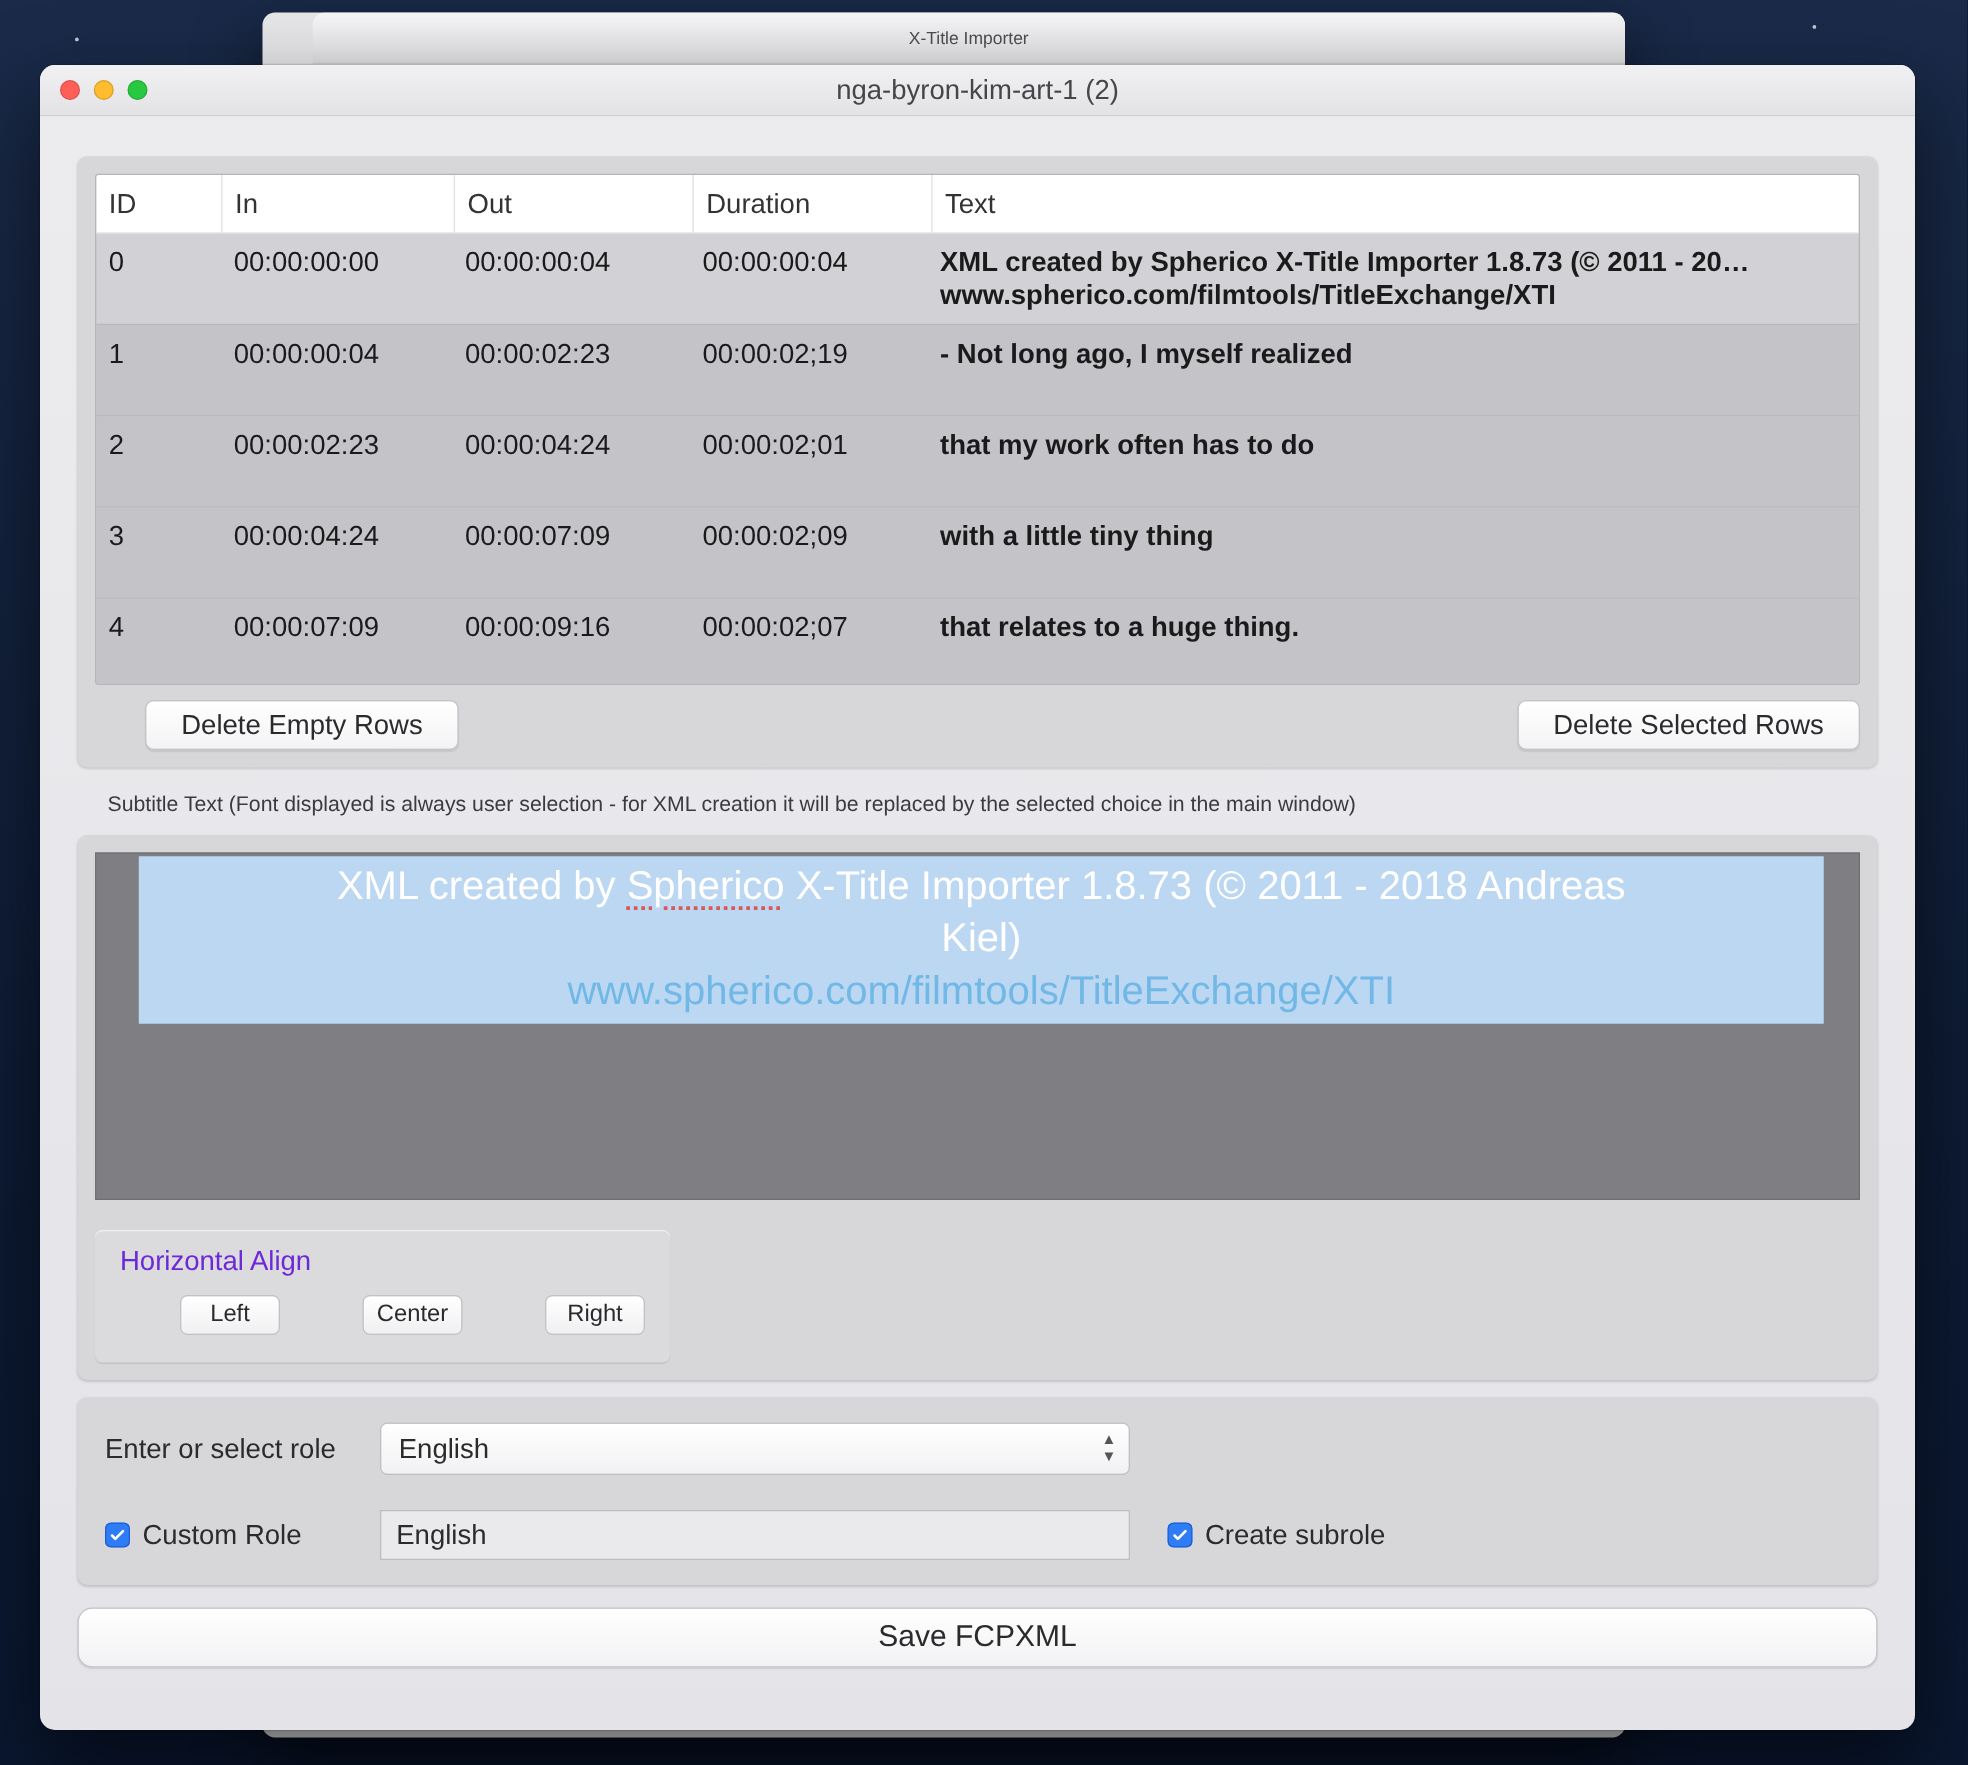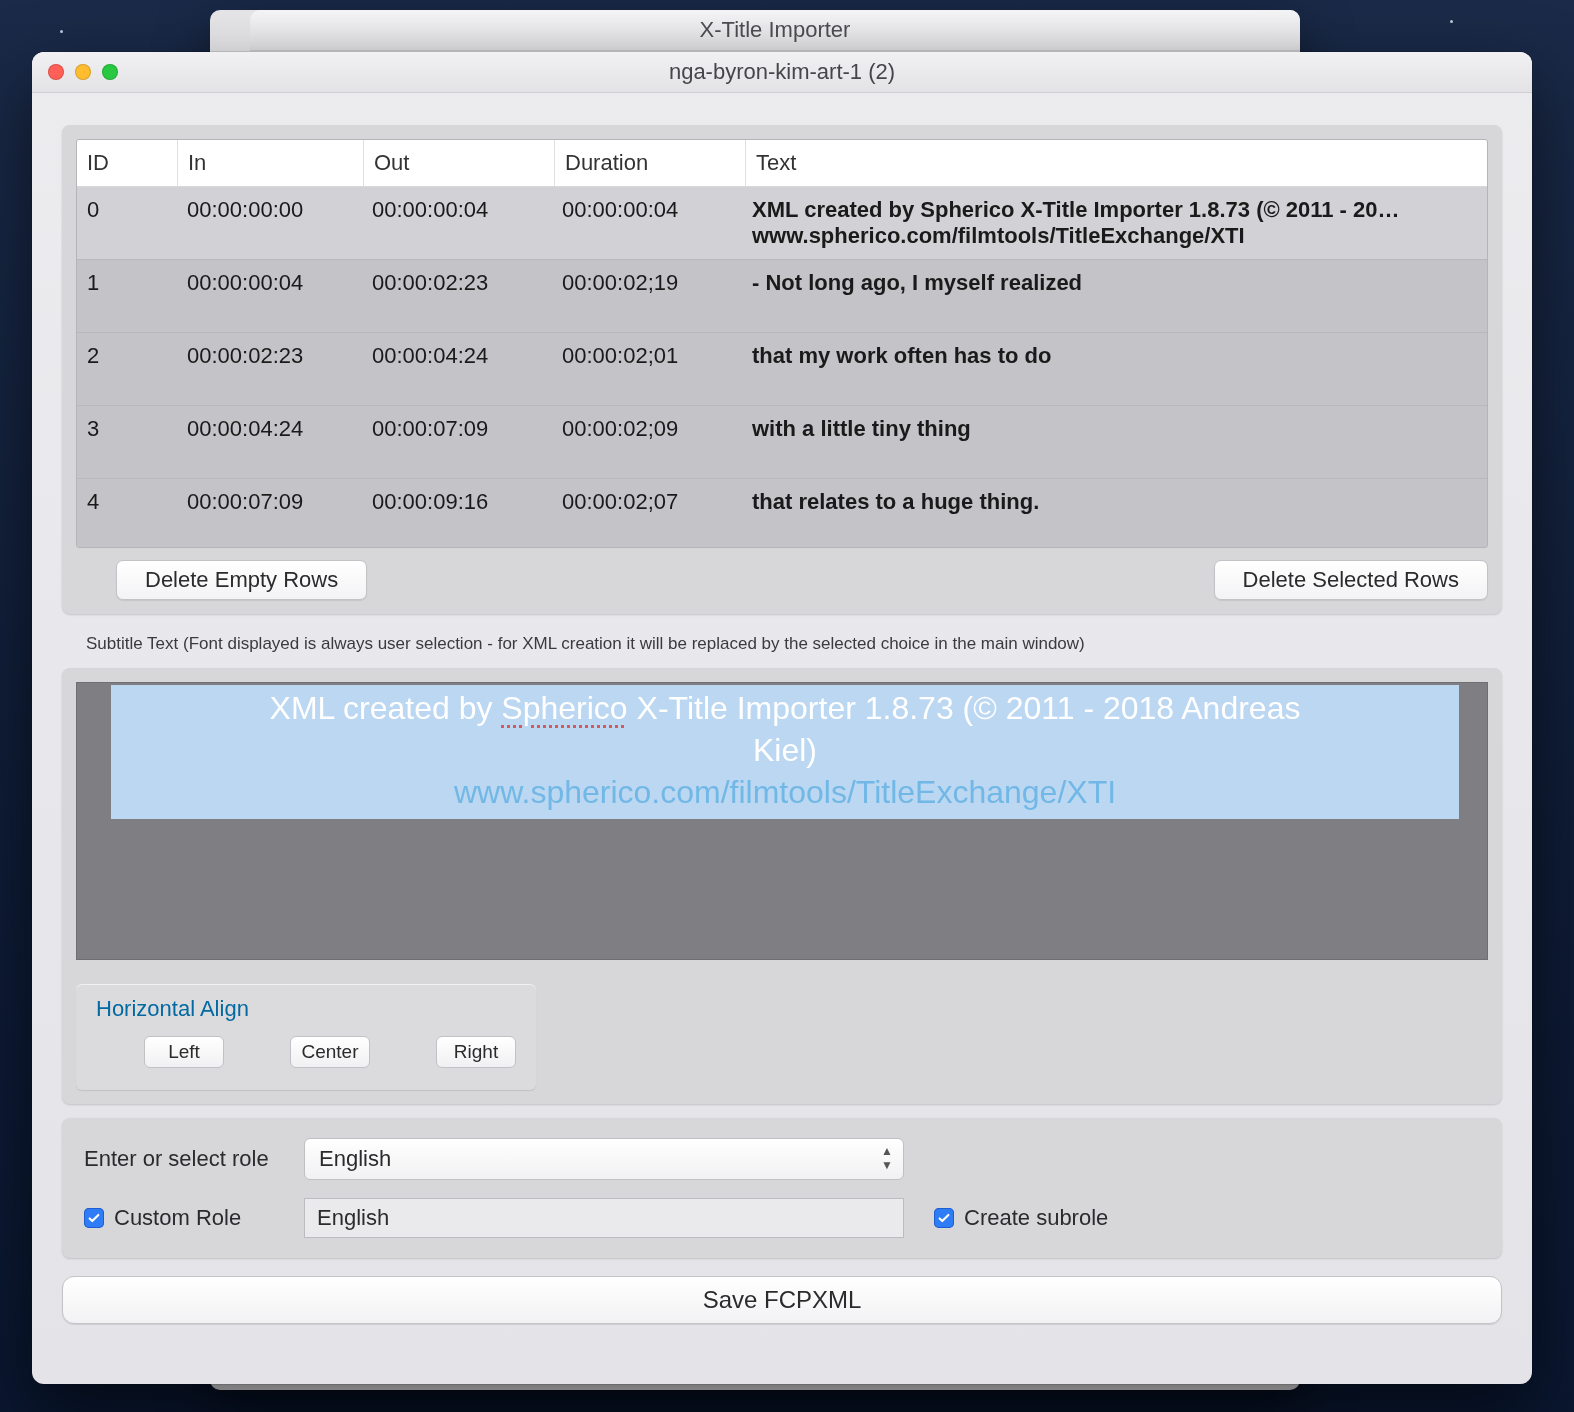--- a/index.html
+++ b/index.html
@@ -41,7 +41,7 @@
     border-radius:10px 10px 0 0;
     text-align:center;
     line-height:40px;
-    font-size:22px;
+    font-size:14px;
     color:#4e4e52;
     margin-left:40px;
   }

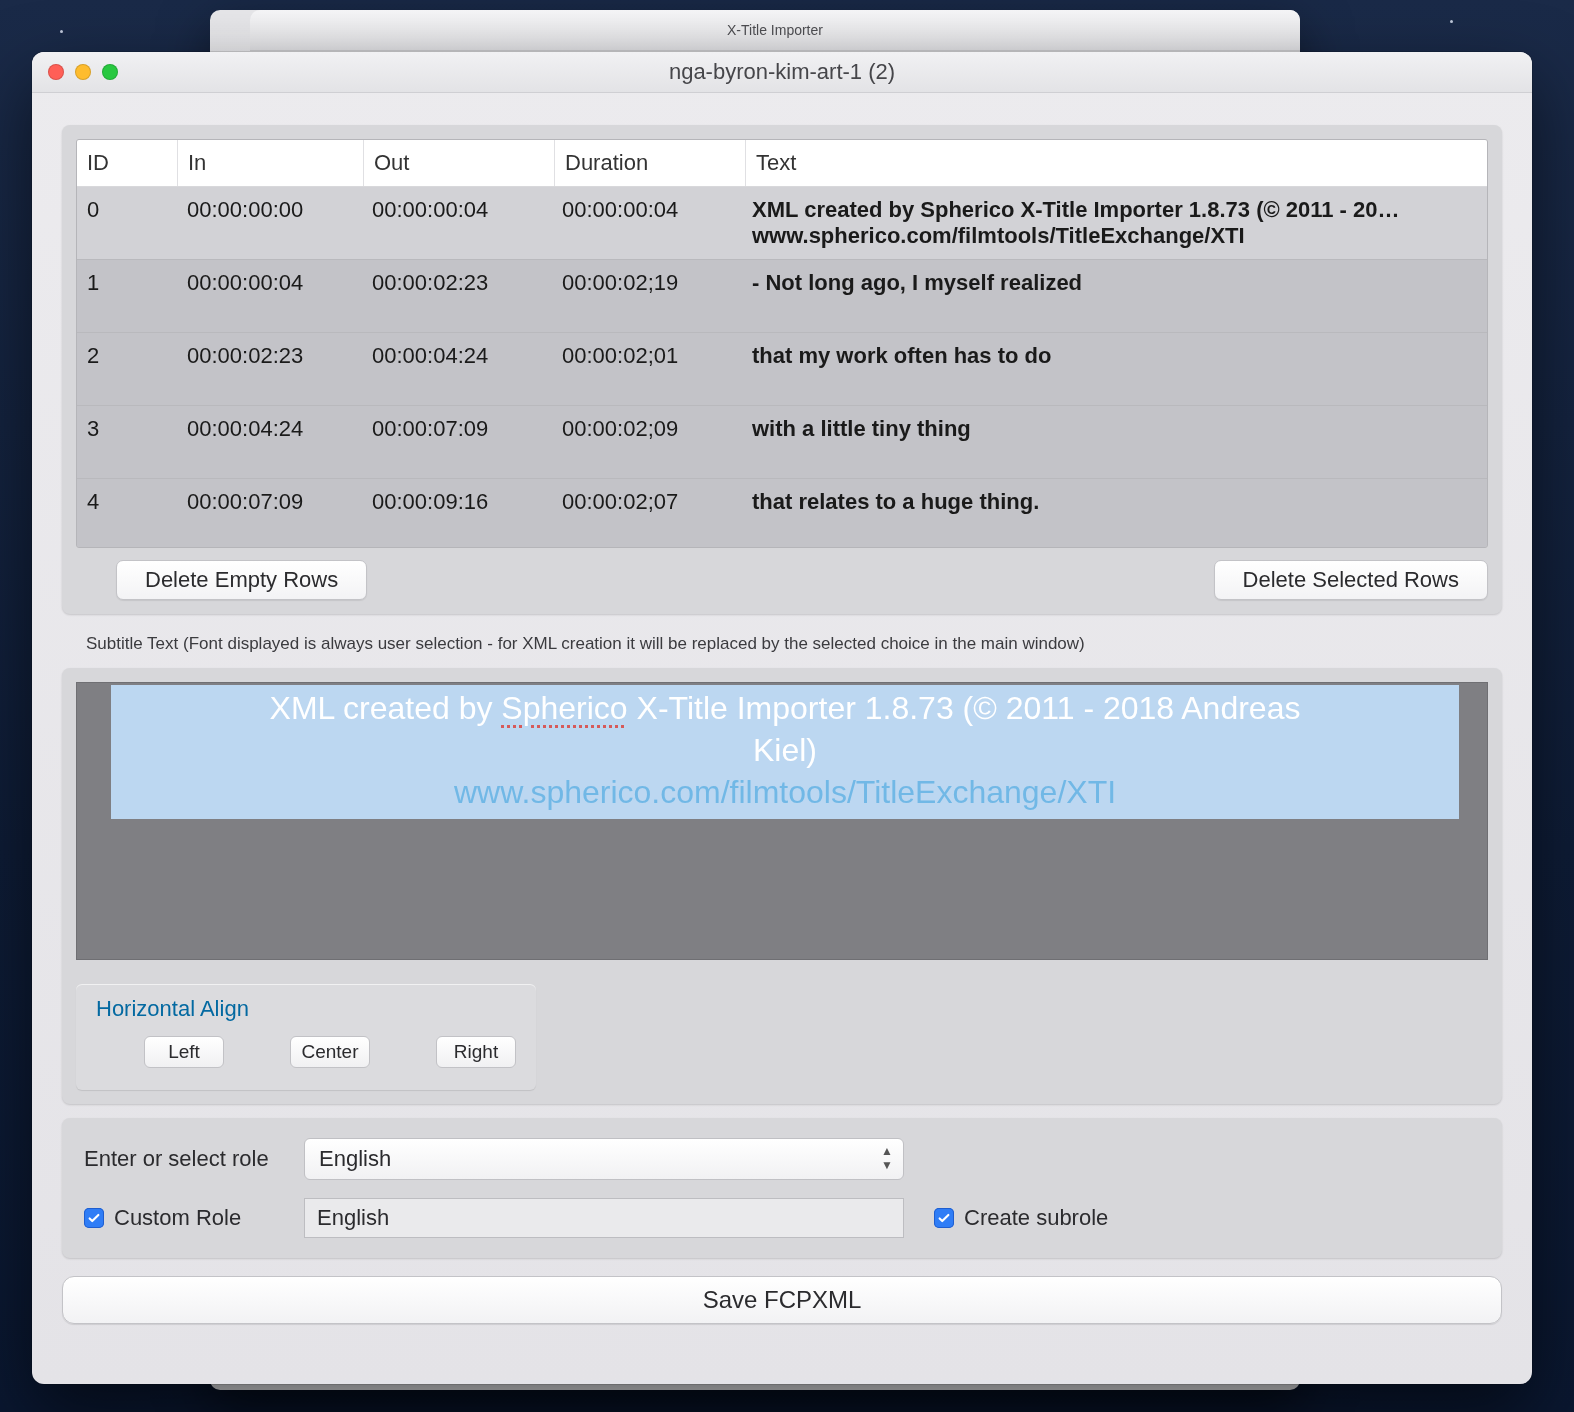--- a/index.html
+++ b/index.html
@@ -196,7 +196,7 @@
     width:420px;
     box-shadow: inset 0 1px 0 rgba(255,255,255,.6), 0 1px 1px rgba(0,0,0,.1);
   }
-  .halign-label{font-size:22px;color:#0369a1;margin-bottom:14px;}
+  .halign-label{font-size:22px;color:#6d28d9;margin-bottom:14px;}
   .seg{
     display:flex; gap:18px;
   }

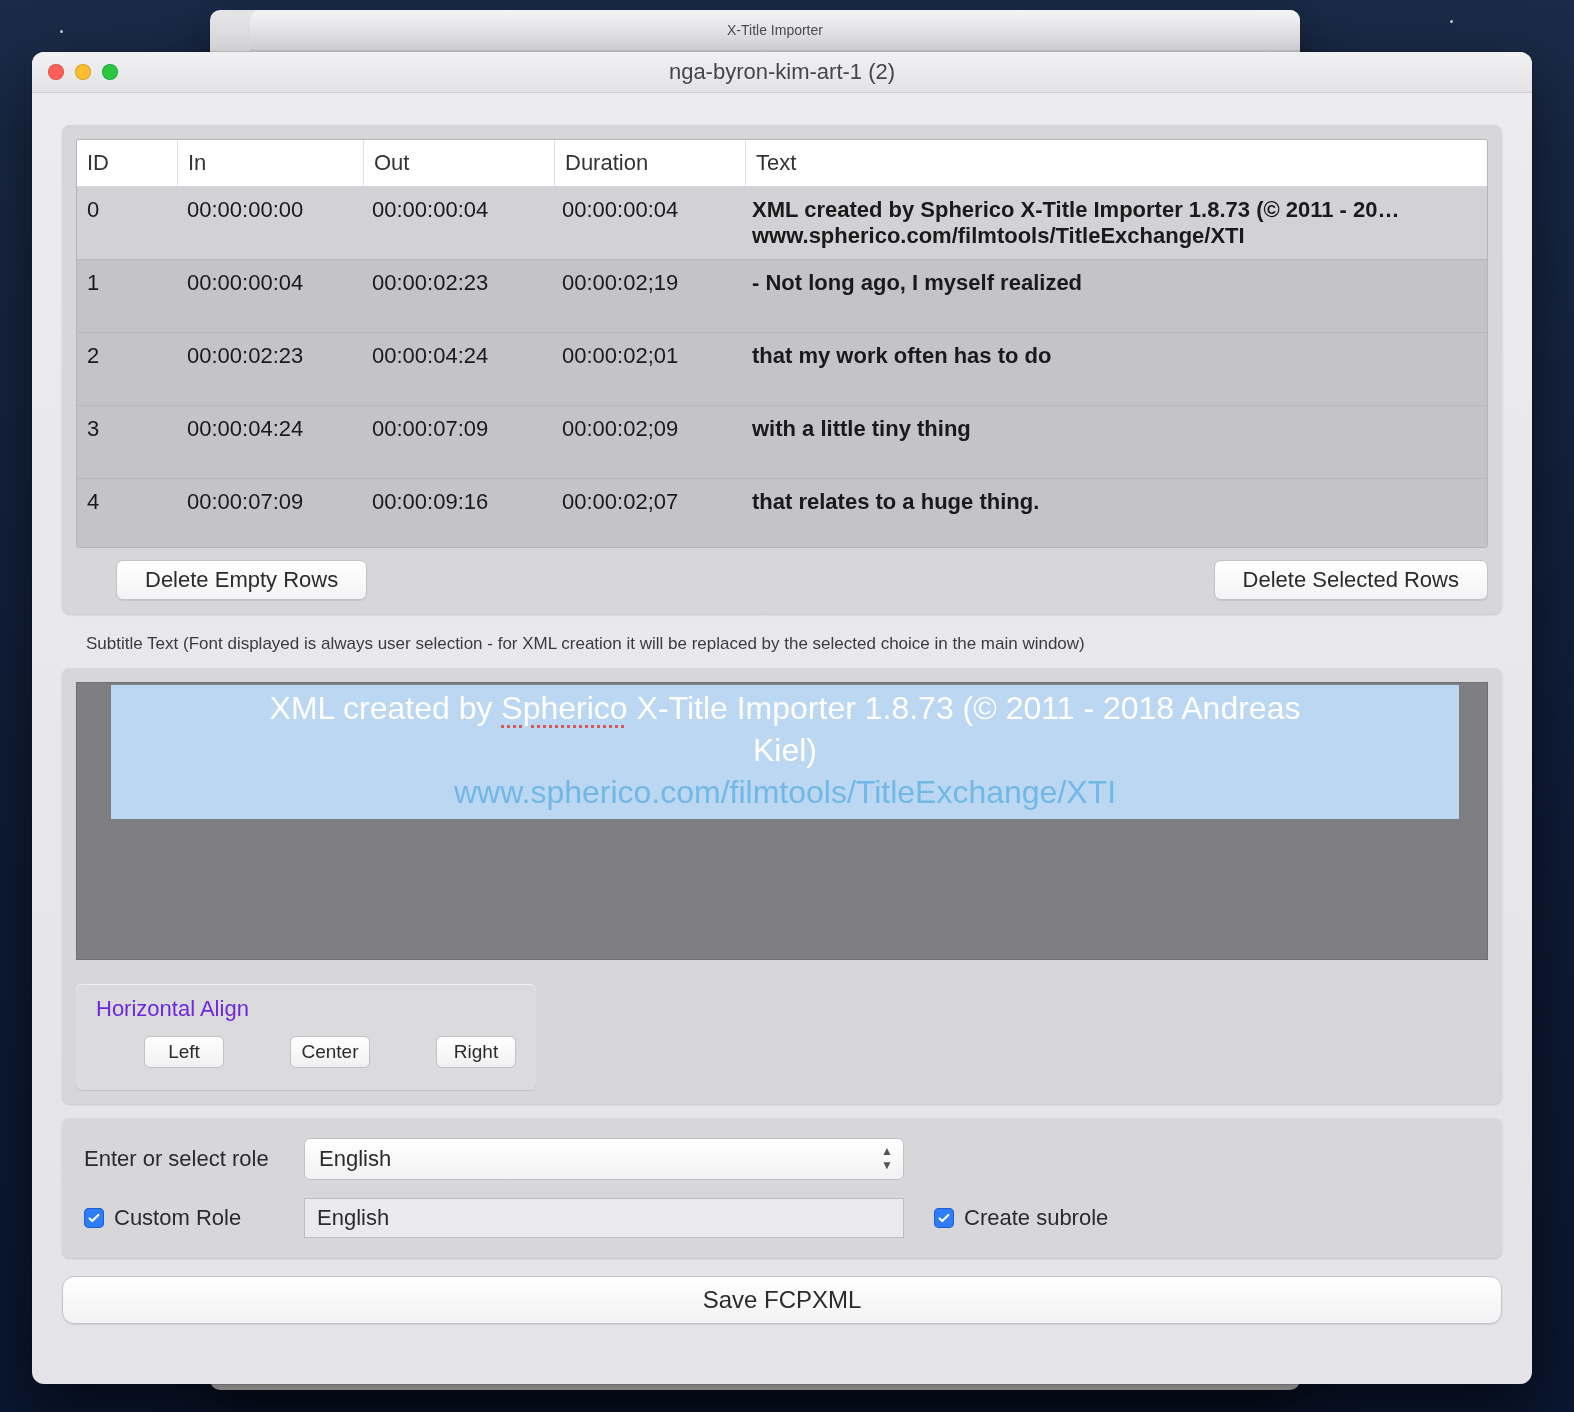--- a/index.html
+++ b/index.html
@@ -219,7 +219,7 @@
     box-shadow:0 1px 2px rgba(0,0,0,0.15);
     display:grid;
     grid-template-columns: 220px 600px 1fr;
-    row-gap:18px;
+    row-gap:28px;
     align-items:center;
     font-size:22px;
     color:#2b2b2e;

